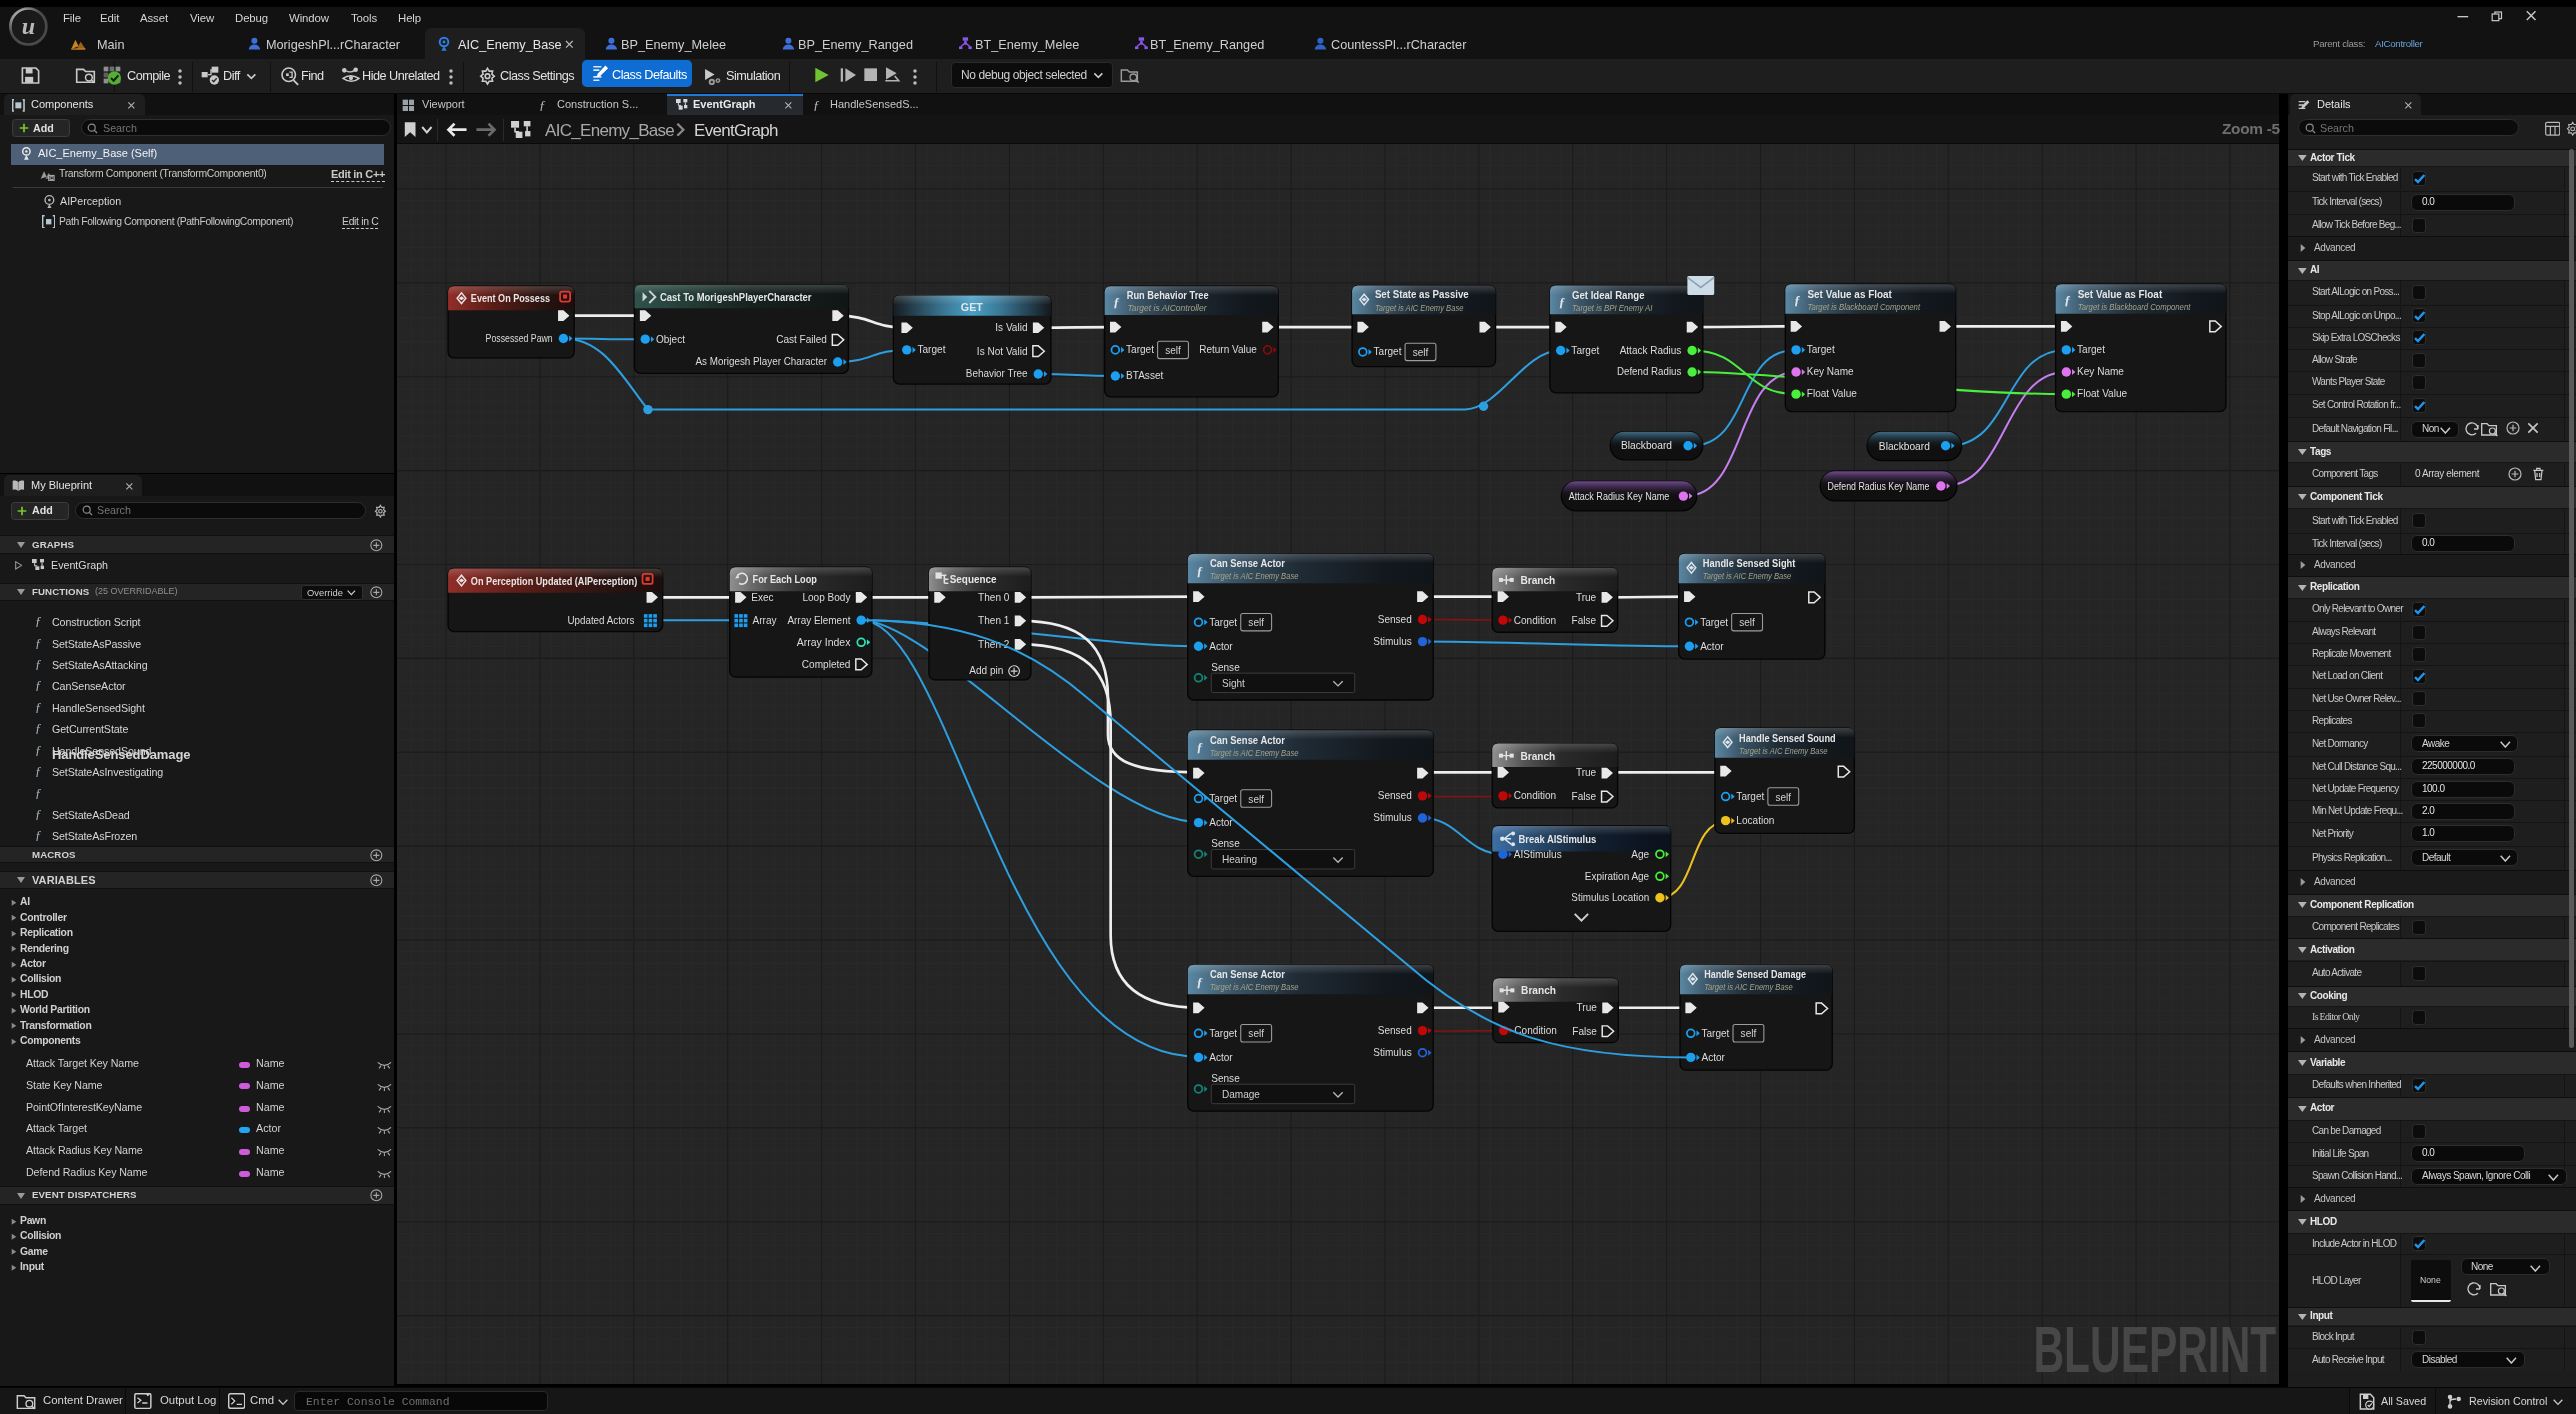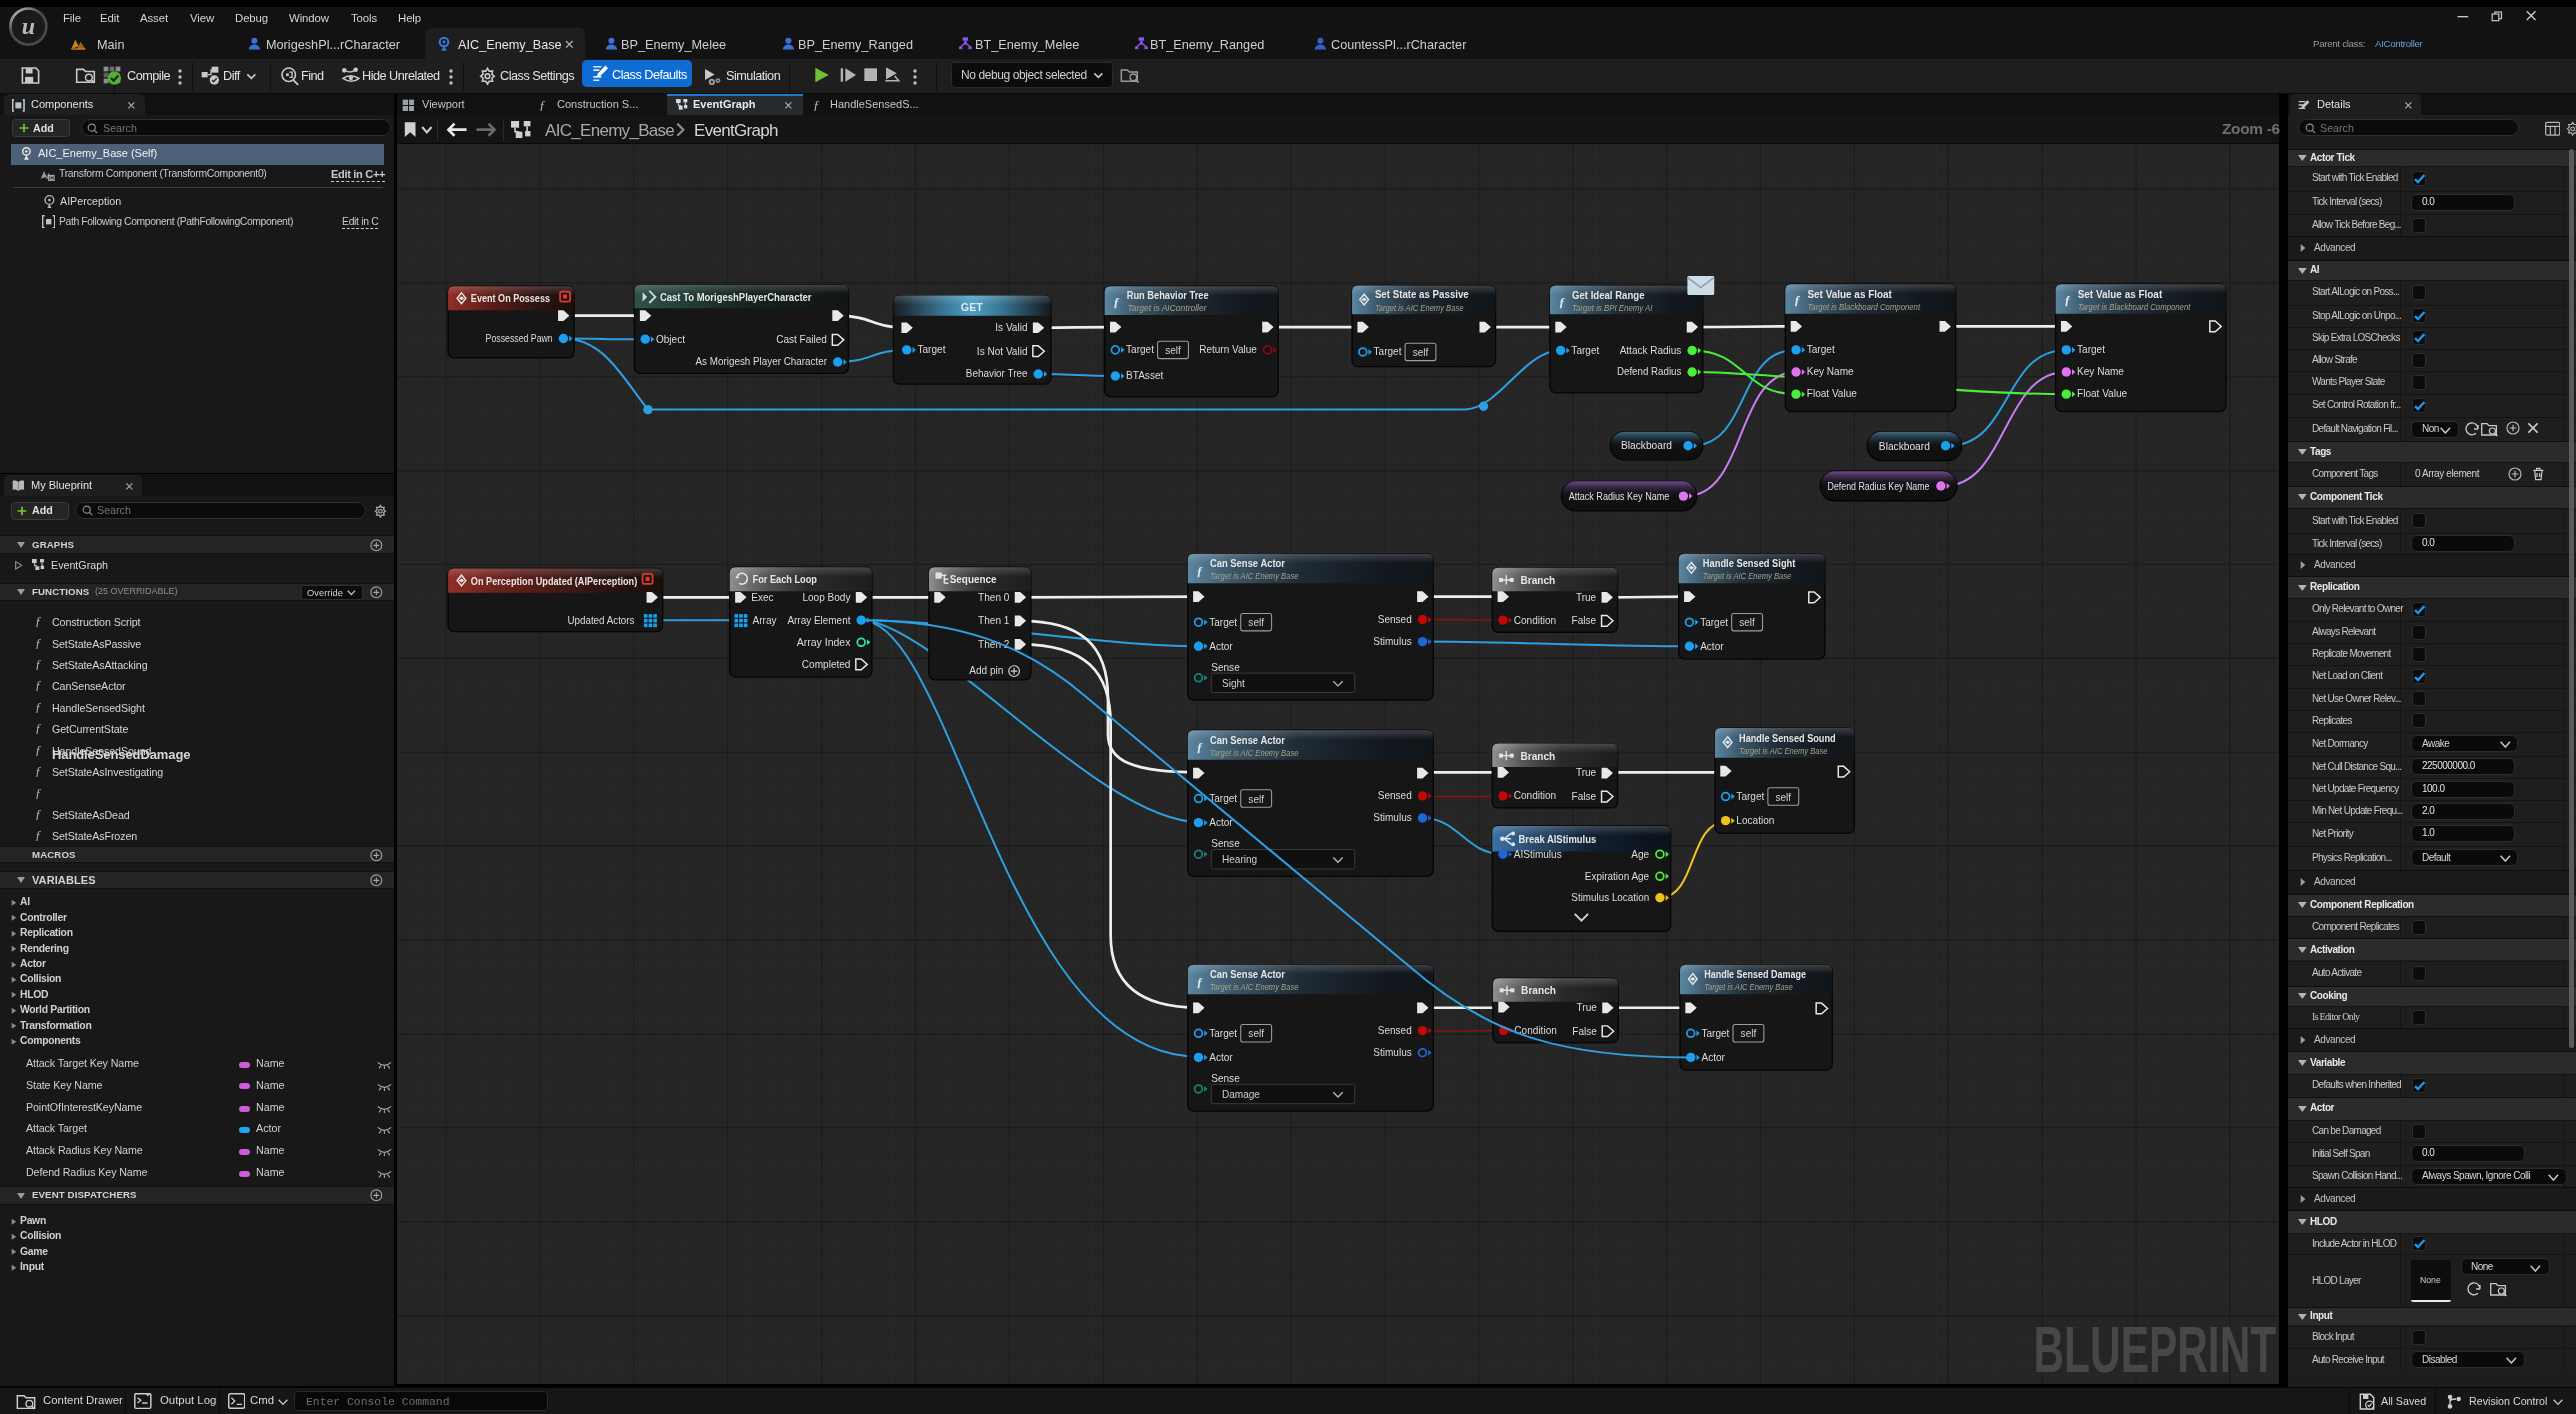--- a/index.html
+++ b/index.html
@@ -517,7 +517,7 @@
     <path d="M2 1 l9 9 l-9 9" stroke="#8a8a8a" stroke-width="3.4" fill="none"></path>
   </svg>
 <div class="txt" style="left:694px;top:121px;font-size:17px;color:#d4d4d4;font-weight:normal;letter-spacing:-0.7px;">EventGraph</div>
-<div class="txt" style="left:2222px;top:120px;font-size:15.4px;color:#6f6f6f;font-weight:bold;letter-spacing:-0.3px;">Zoom -6</div>
+<div class="txt" style="left:2222px;top:120px;font-size:15.4px;color:#6f6f6f;font-weight:bold;letter-spacing:-0.3px;">Zoom -5</div>
 <div class="abs" style="left:397px;top:144px;width:1882px;height:1240px;background:#252525;overflow:hidden;"></div>
 <svg class="abs" style="left:397px;top:144px" width="1882" height="1240" viewBox="592 215 2806 1849" font-family="Liberation Sans, sans-serif">
     <defs>

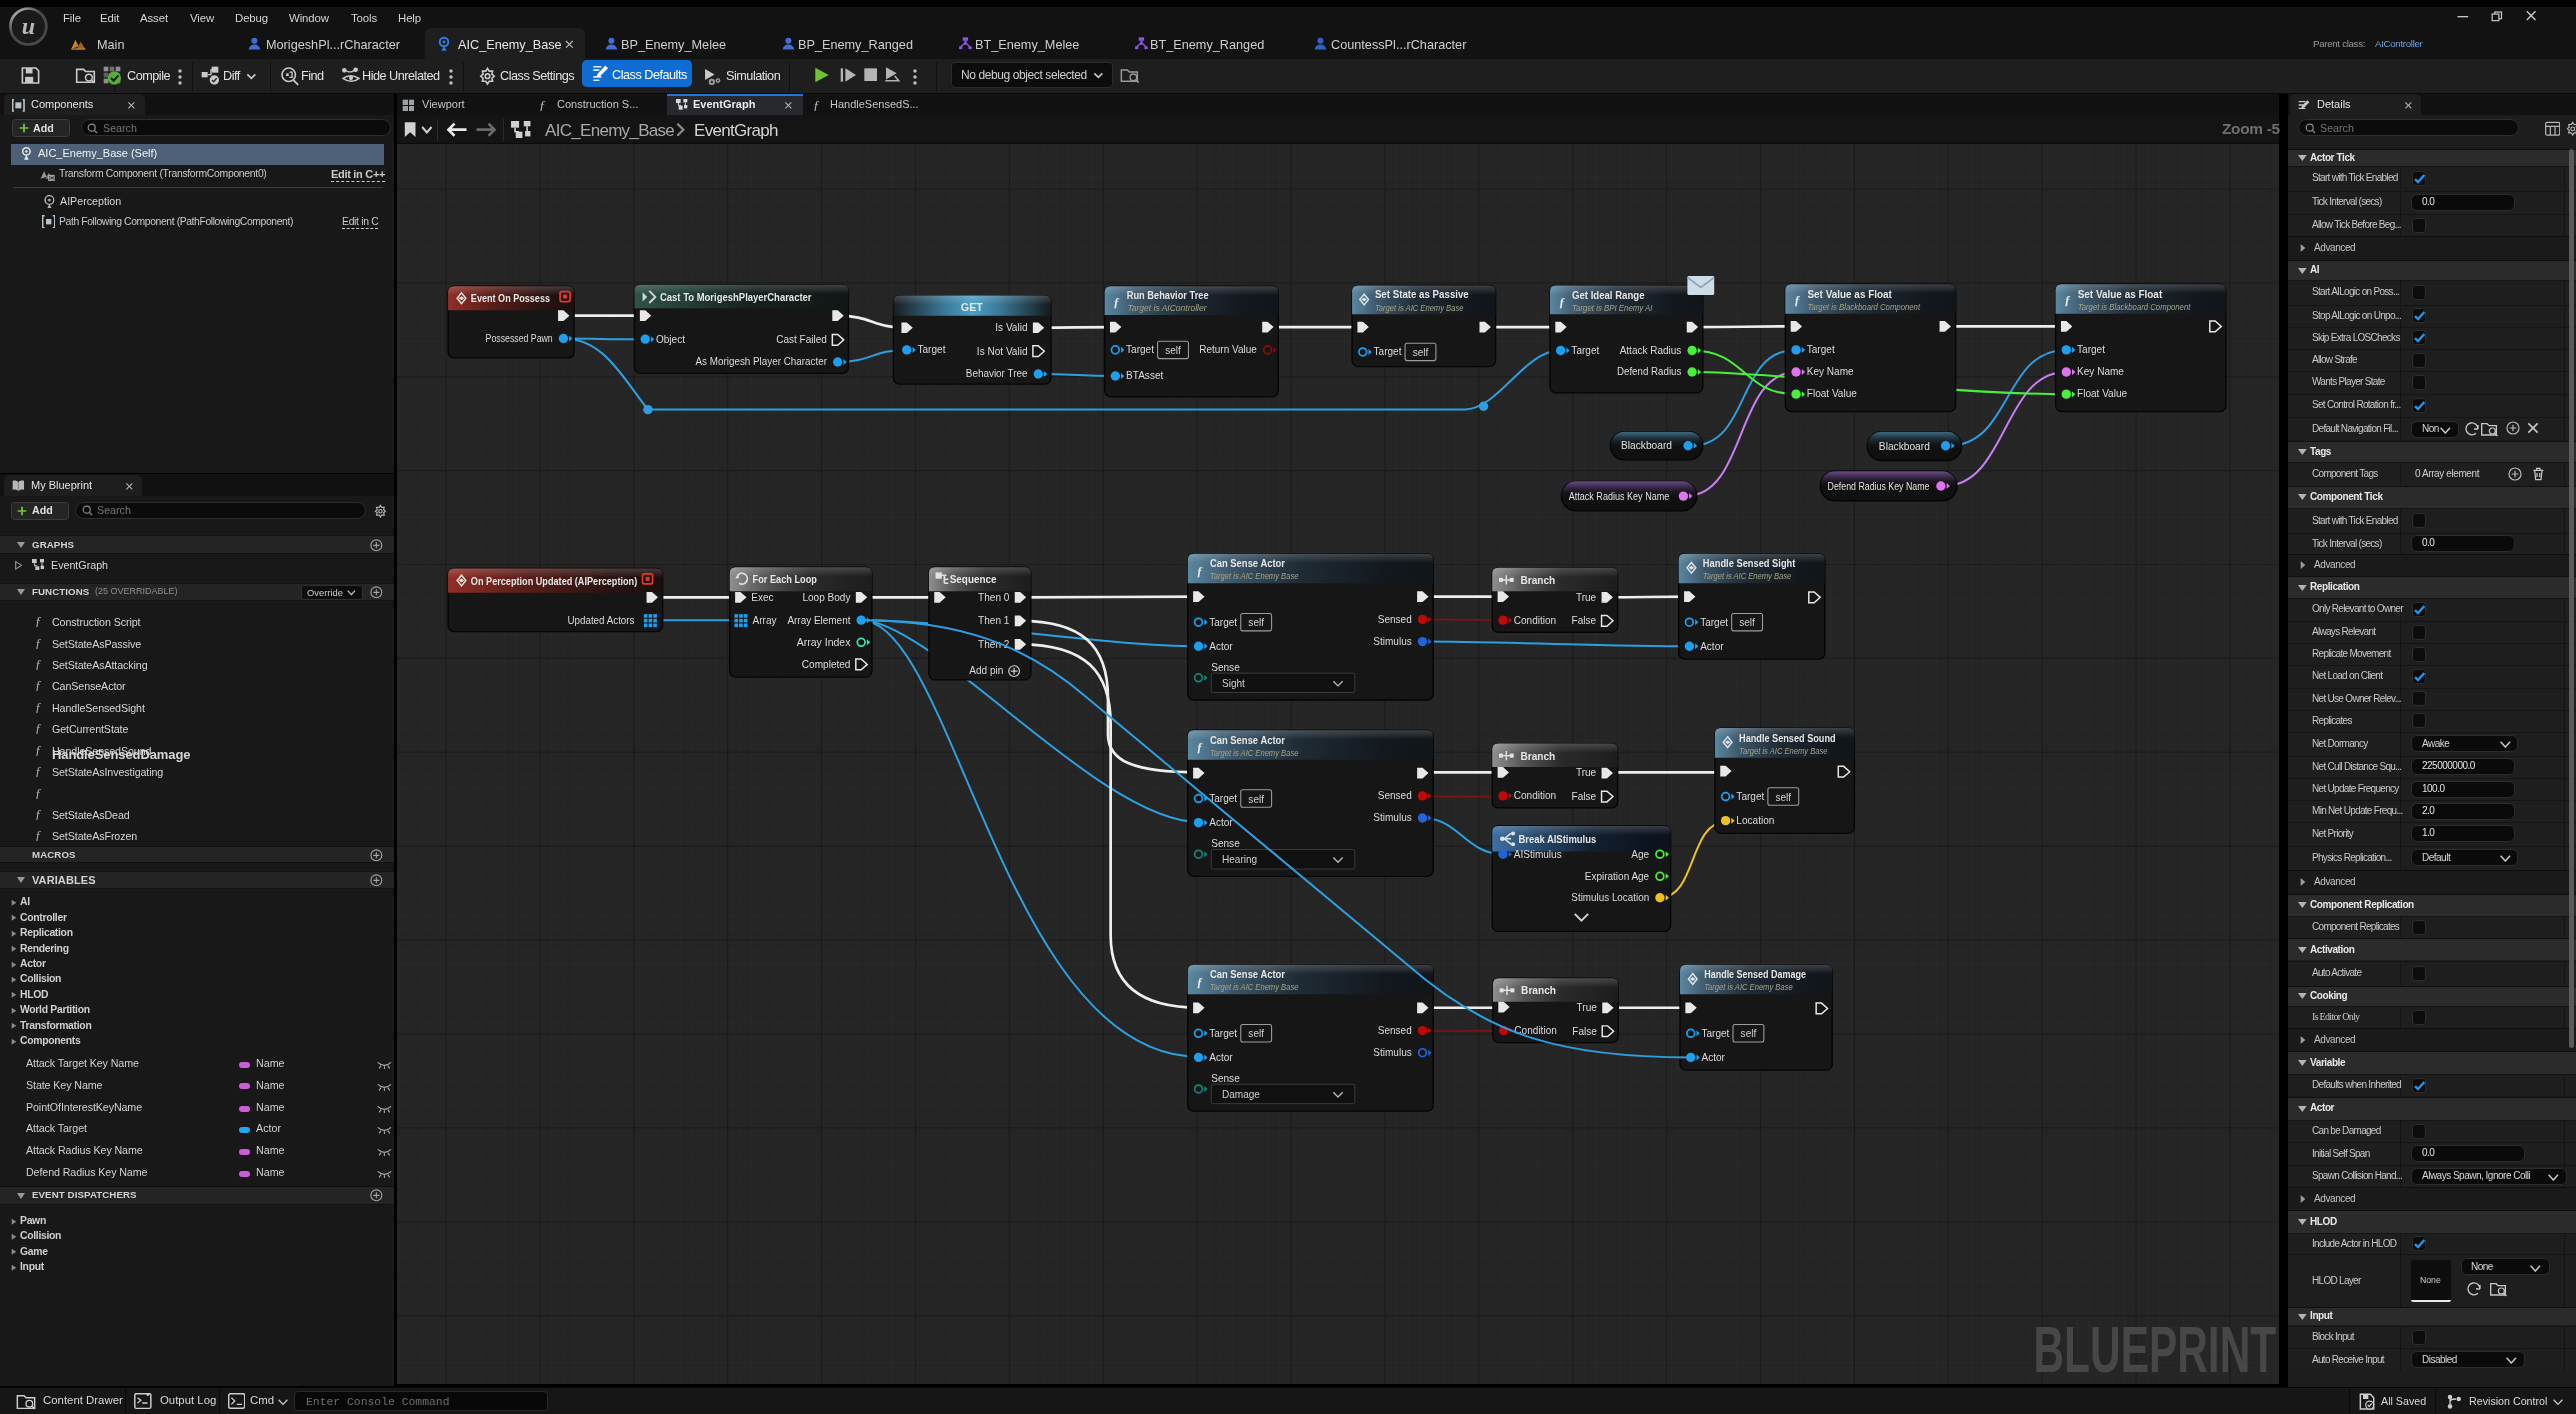--- a/index.html
+++ b/index.html
@@ -1330,7 +1330,7 @@
 <div class="abs" style="left:2288px;top:1142px;width:288px;height:23px;background:#1e1e1e;border-top:0.7px solid #141414;"></div>
 <div class="abs" style="left:2400px;top:1142px;width:0.7px;height:23px;background:#141414"></div>
 <div class="abs" style="left:2564px;top:1142px;width:0.7px;height:23px;background:#141414"></div>
-<div class="txt" style="left:2312px;top:1148px;font-size:10px;color:#c9c9c9;font-weight:normal;letter-spacing:-0.7px;">Initial Self Span</div>
+<div class="txt" style="left:2312px;top:1148px;font-size:10px;color:#c9c9c9;font-weight:normal;letter-spacing:-0.7px;">Initial Life Span</div>
 <div class="abs" style="left:2411px;top:1145px;width:114px;height:17px;background:#0a0a0a;border:0.7px solid #2c2c2c;border-radius:6px;"></div>
 <div class="txt" style="left:2422px;top:1147px;font-size:10px;color:#e4e4e4;font-weight:normal;letter-spacing:-0.5px;">0.0</div>
 <div class="abs" style="left:2288px;top:1165px;width:288px;height:22px;background:#1e1e1e;border-top:0.7px solid #141414;"></div>

